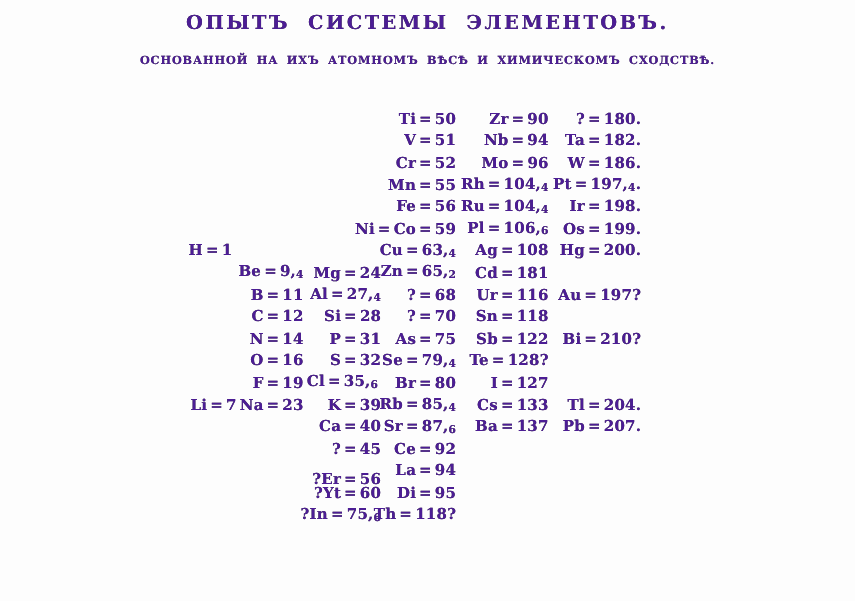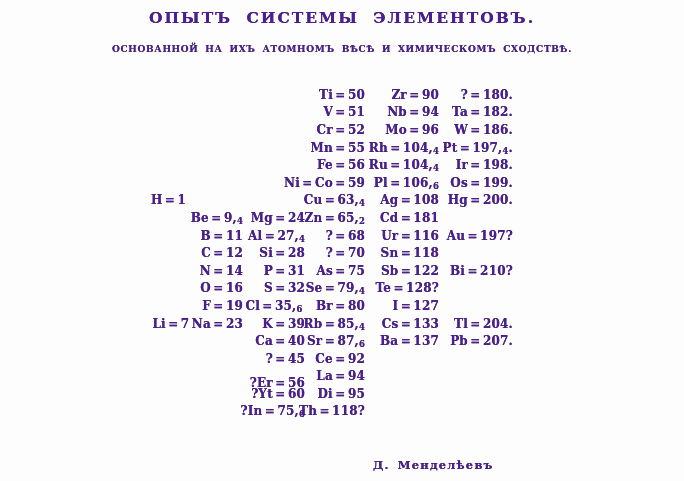--- a/index.html
+++ b/index.html
@@ -252,7 +252,6 @@
       </div>
     </div>
 
-  <div class="signature">Д. Менделѣевъ</div>
 </div>
 
 </body></html>

